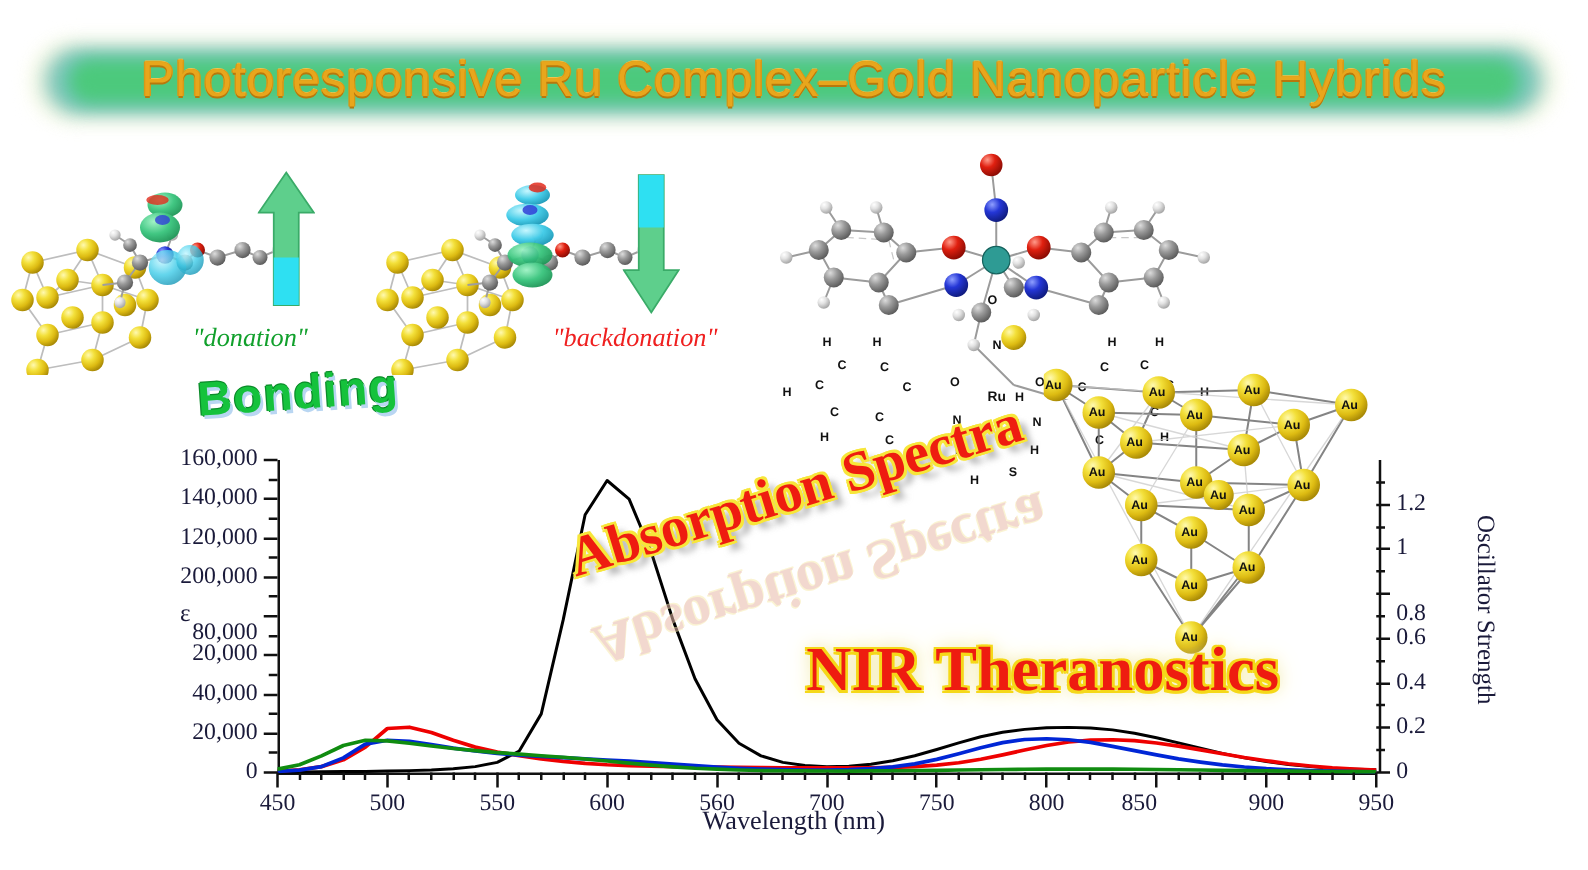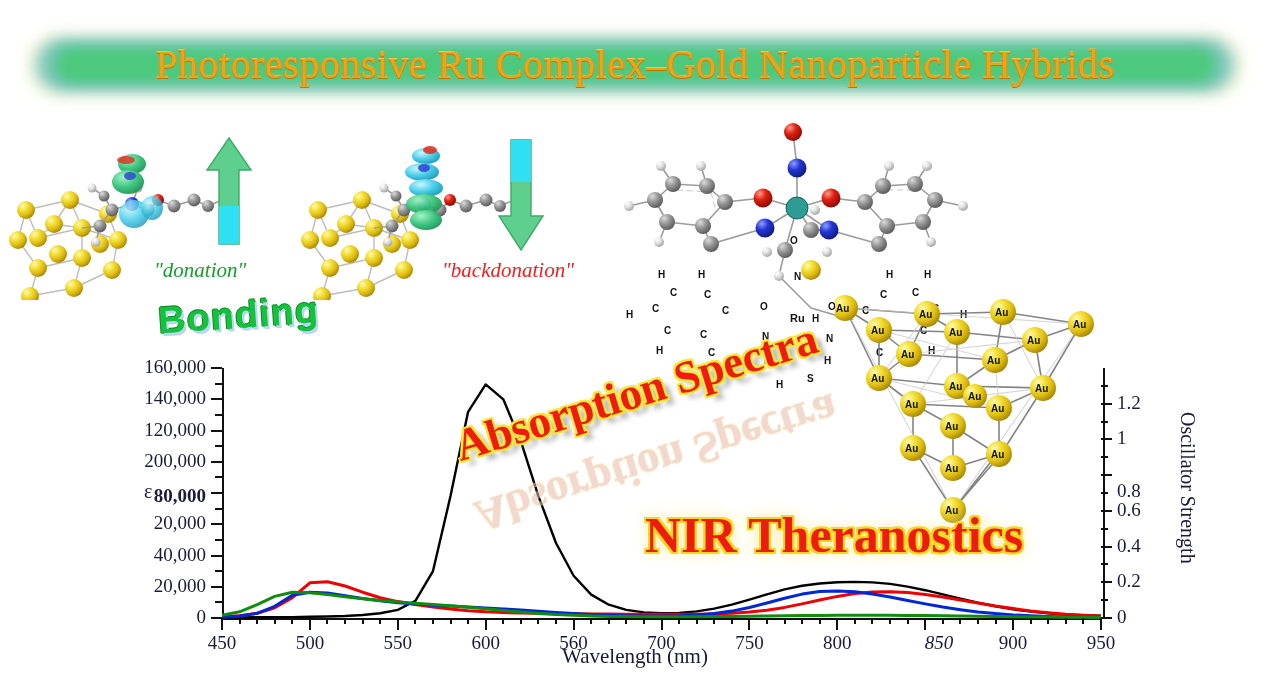--- a/index.html
+++ b/index.html
@@ -14,7 +14,7 @@
   .g3{background:#6ec6b4;filter:blur(7px);left:26px;top:19px;width:1182px;height:44px;border-radius:24px;}
   .g4{background:#4cc97c;filter:blur(6px);left:38px;top:24px;width:1158px;height:34px;border-radius:18px;}
   #title-text{position:absolute;left:0;top:0;width:1234px;height:80px;display:flex;align-items:center;
-    justify-content:center;font-family:Liberation Serif, serif;font-size:40px;letter-spacing:.5px;
+    justify-content:center;font-family:Liberation Sans, sans-serif;font-size:40px;letter-spacing:.5px;
     color:#e8a61c;text-shadow:0 1px 0 #b8780c,1px 0 0 #d59a18,-1px 0 0 #d59a18,0 -1px 0 #f5c24b;
     white-space:nowrap;}
 

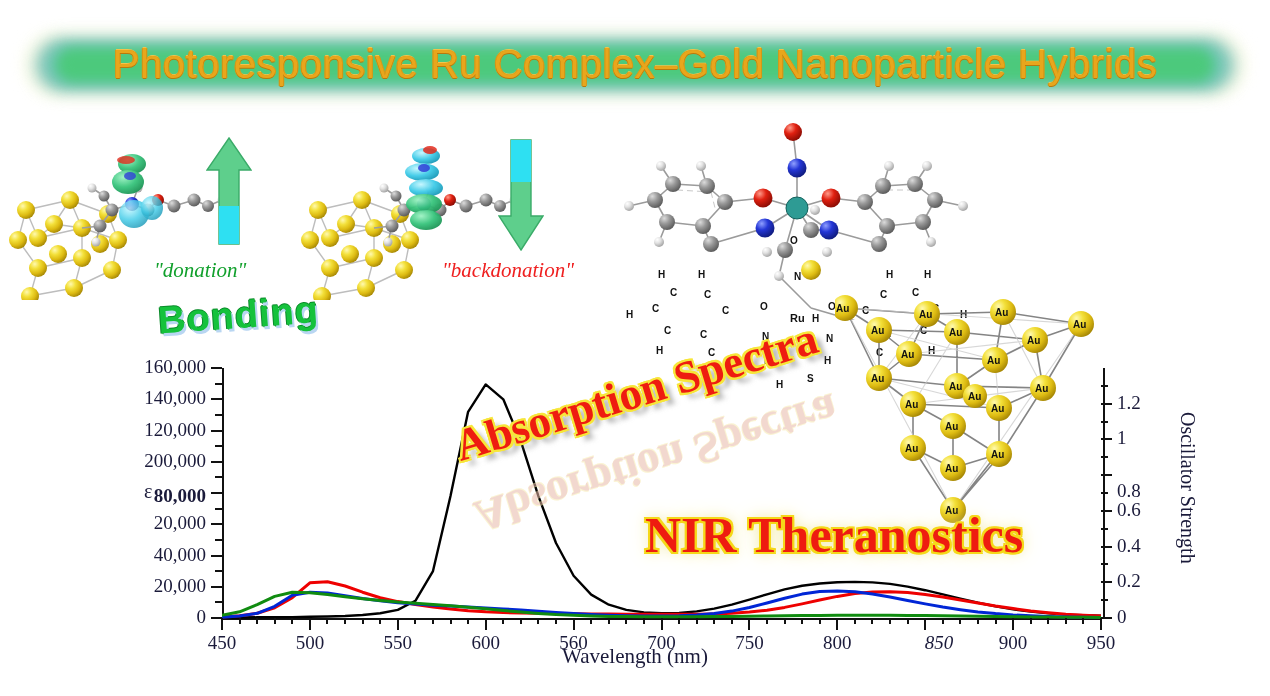--- a/index.html
+++ b/index.html
@@ -433,7 +433,7 @@
         <div class="ticklabel" style="left:0px;top:160.25px;width:76px;text-align:right;">20,000</div>
         <div class="tickmark" style="left:85px;top:155.625px;width:7px;height:2px;"></div>
         <div class="tickmark" style="left:81px;top:140px;width:11px;height:2px;"></div>
-        <div class="ticklabel" style="left:0px;top:133px;width:76px;text-align:right;font-weight:bold;">80,000</div>
+        <div class="ticklabel" style="left:0px;top:143px;width:76px;text-align:right;">80,000</div>
         <div class="tickmark" style="left:85px;top:124.375px;width:7px;height:2px;"></div>
         <div class="tickmark" style="left:81px;top:108.75px;width:11px;height:2px;"></div>
         <div class="ticklabel" style="left:0px;top:97.75px;width:76px;text-align:right;">200,000</div>

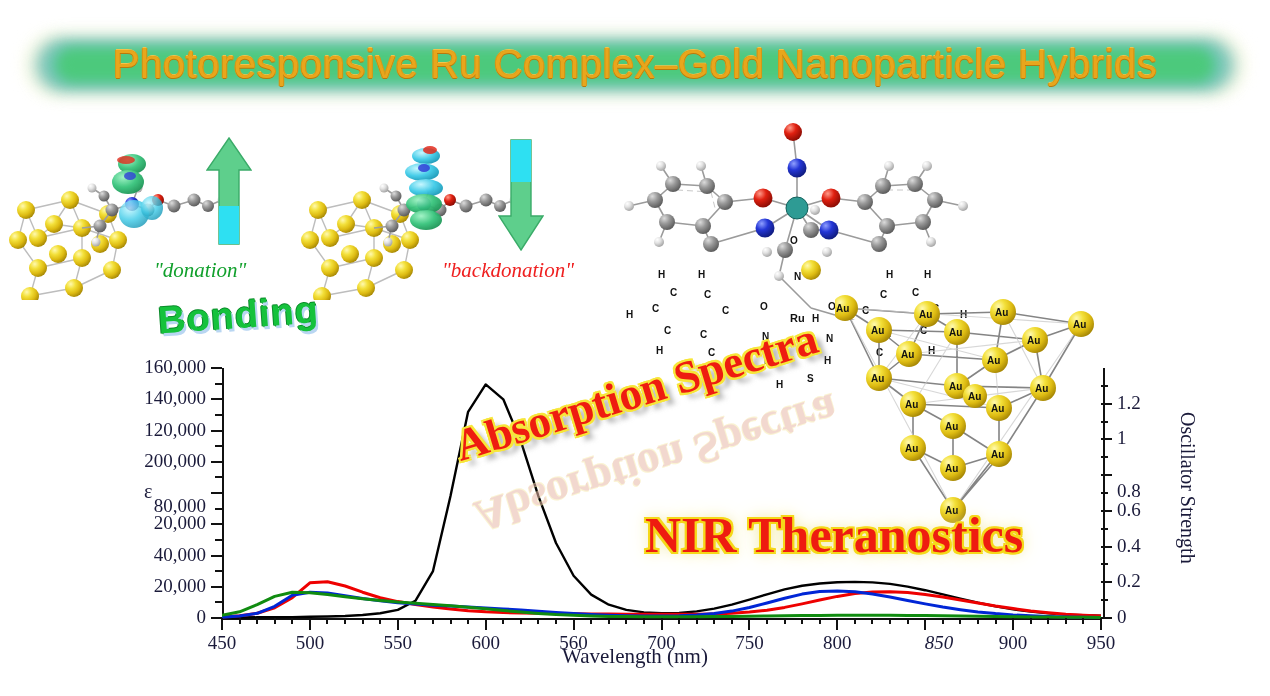--- a/index.html
+++ b/index.html
@@ -516,7 +516,7 @@
         <div class="tickmark" style="left:759.04px;top:266px;width:2px;height:6px;"></div>
         <div class="tickmark" style="left:776.62px;top:266px;width:2px;height:6px;"></div>
         <div class="tickmark" style="left:794.2px;top:266px;width:2px;height:12px;"></div>
-        <div class="ticklabel" style="left:767.2px;top:280px;width:56px;text-align:right;font-style:italic;">850</div>
+        <div class="ticklabel" style="left:767.2px;top:280px;width:56px;text-align:left;">850</div>
         <div class="tickmark" style="left:811.78px;top:266px;width:2px;height:6px;"></div>
         <div class="tickmark" style="left:829.36px;top:266px;width:2px;height:6px;"></div>
         <div class="tickmark" style="left:846.9399999999999px;top:266px;width:2px;height:6px;"></div>

